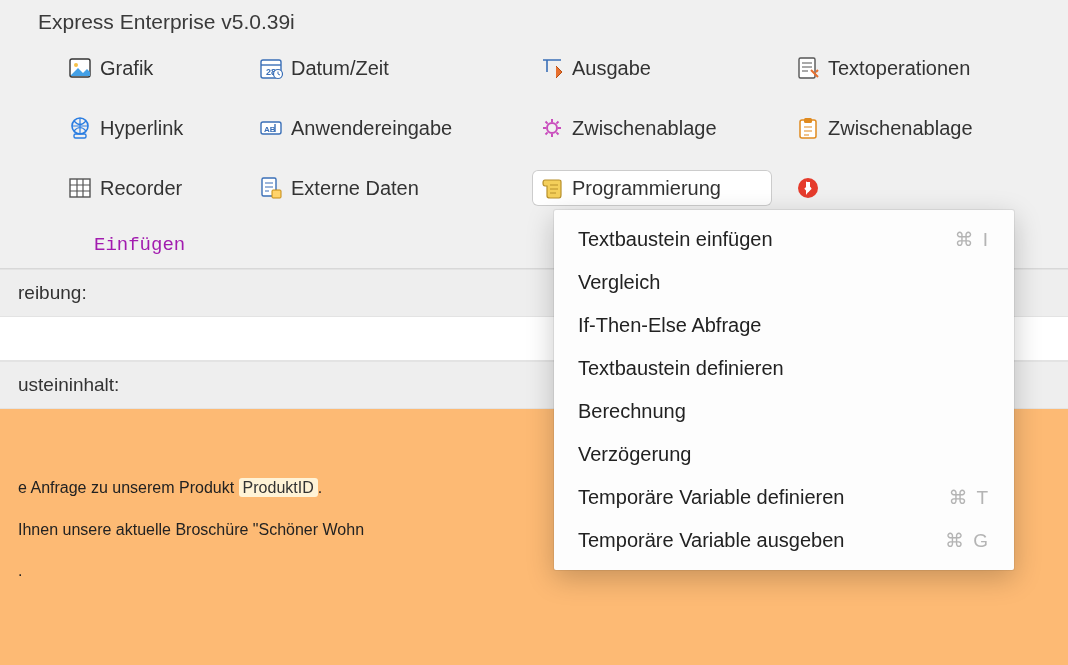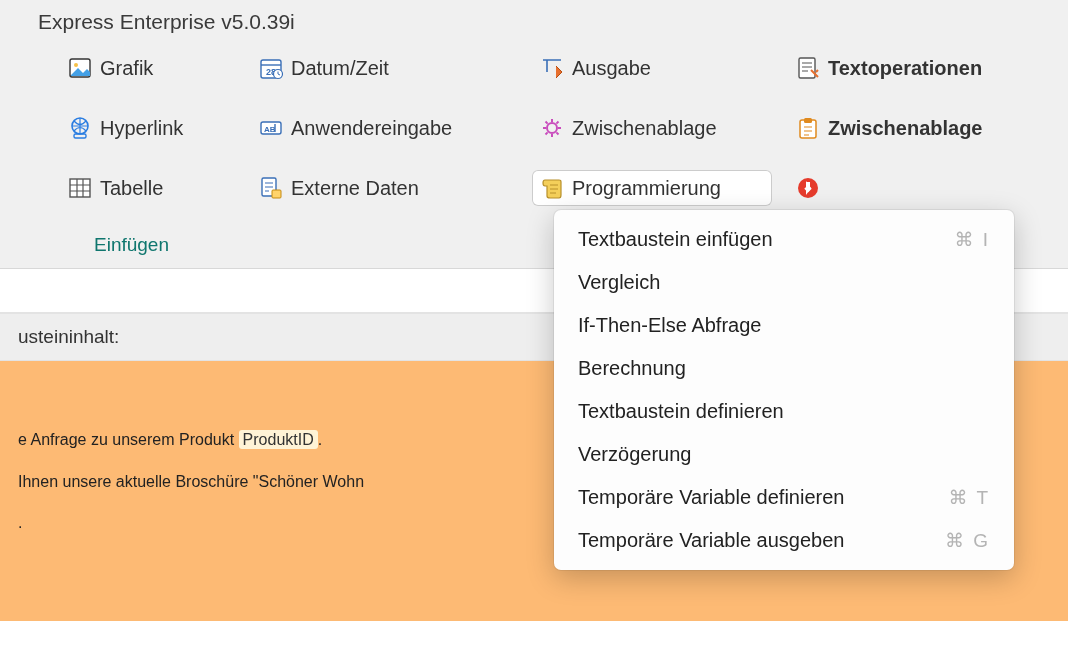--- a/index.html
+++ b/index.html
@@ -39,7 +39,7 @@
     .col0 { width: 175px; }
     .col1 { width: 265px; }
     .col2 { width: 240px; }
-    .col3 { width: 230px; font-weight: bold; }
+    .col3 { width: 230px; }
     .ribbon-item {
       display: flex;
       align-items: center;

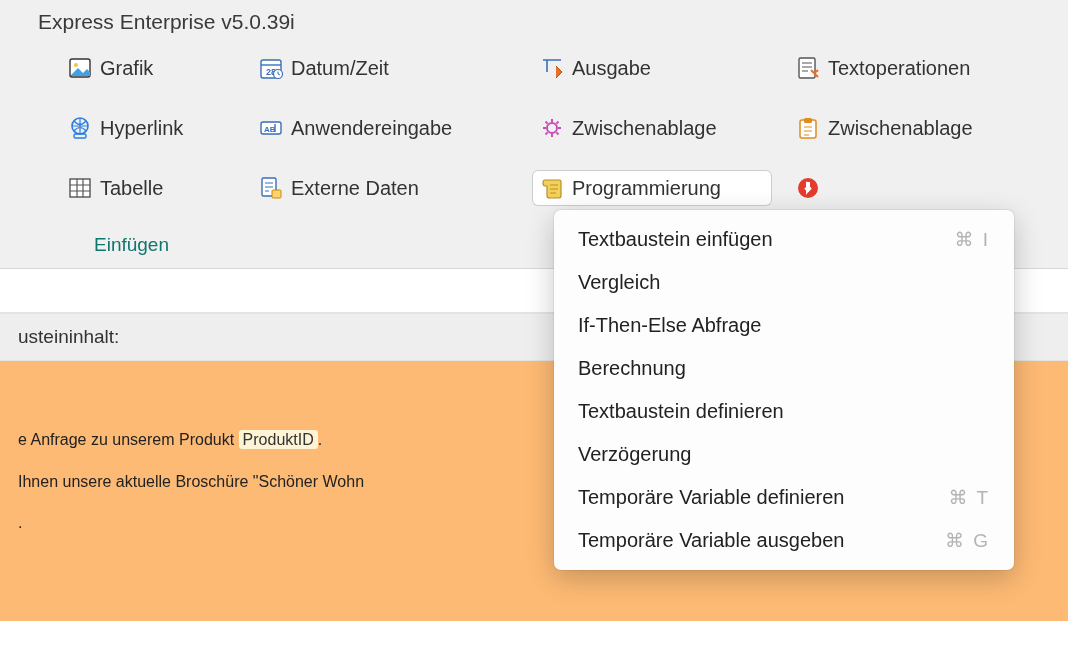--- a/index.html
+++ b/index.html
@@ -160,7 +160,7 @@
               <path d="M2 9 H22 M2 15 H22 M9 3 V21 M15 3 V21" stroke="#555" stroke-width="1.2"></path>
             </svg>
         </span>
-        <span>Tabelle</span>
+        <span>Recorder</span>
       </div>
       <div class="ribbon-group-label">Einfügen</div>
     </div>

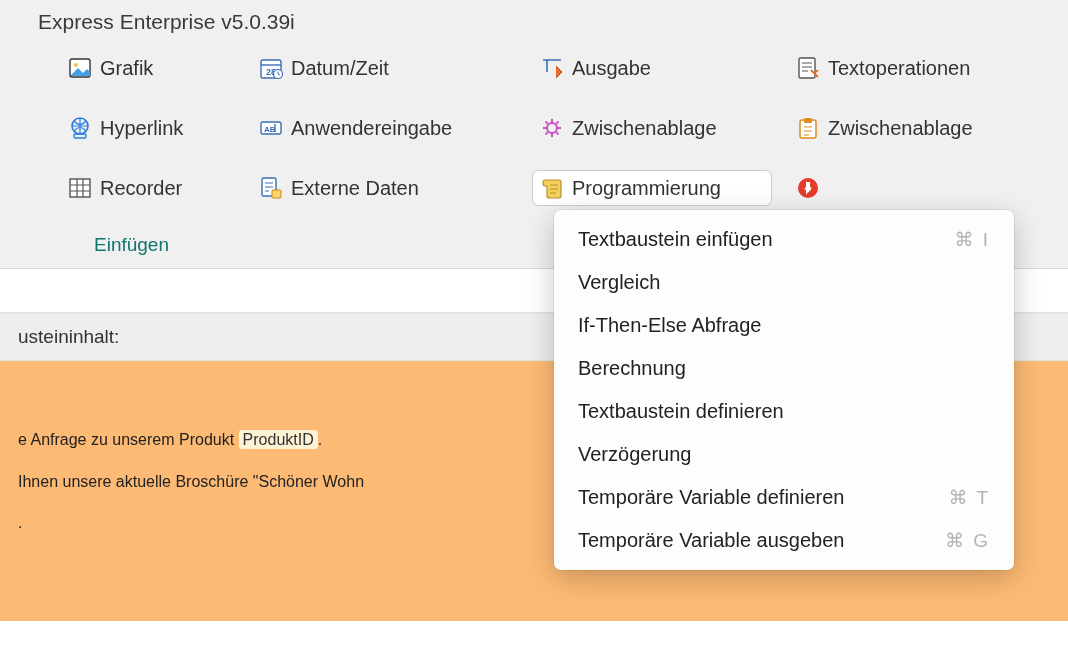--- a/index.html
+++ b/index.html
@@ -60,8 +60,9 @@
     .ribbon-item.disabled { color: #a7a7a7; }
     .ribbon-group-label {
       font-size: 19px;
-      color: #0f766e;
+      color: #a21caf;
       padding: 4px 0 8px 34px;
+      font-family: Liberation Mono, monospace;
     }
     .ico {
       width: 24px; height: 24px;

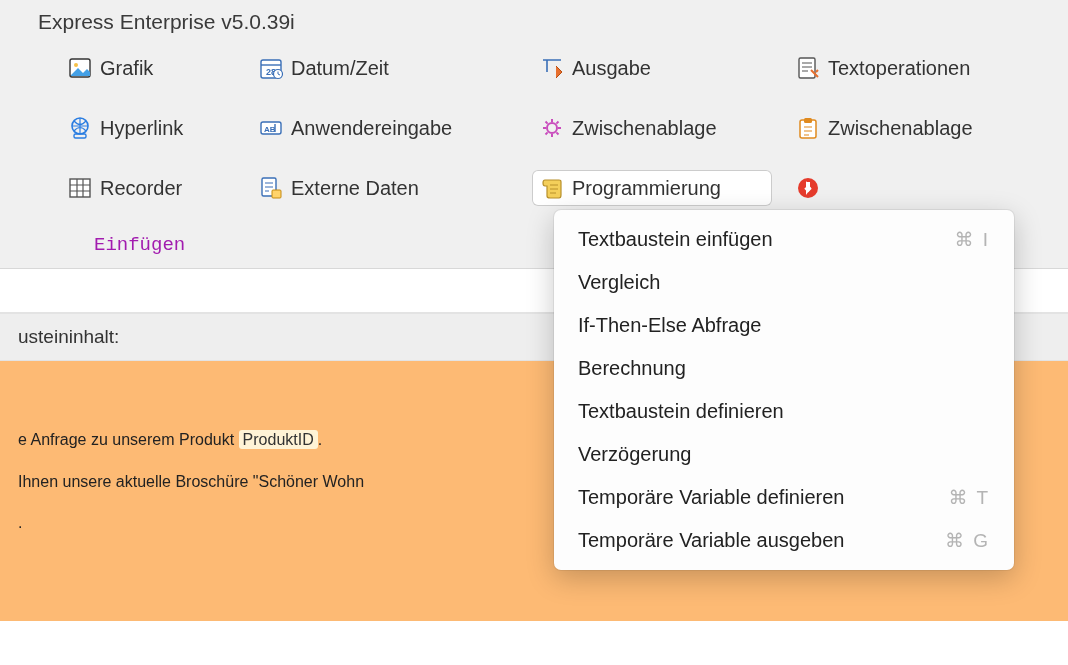--- a/index.html
+++ b/index.html
@@ -103,7 +103,7 @@
       left: 554px;
       width: 460px;
       background: #fdfdfd;
-      border-radius: 7px;
+      border-radius: 2px;
       box-shadow: 0 8px 28px rgba(0,0,0,0.22), 0 0 0 1px rgba(0,0,0,0.06);
       padding: 8px 0;
       z-index: 100;

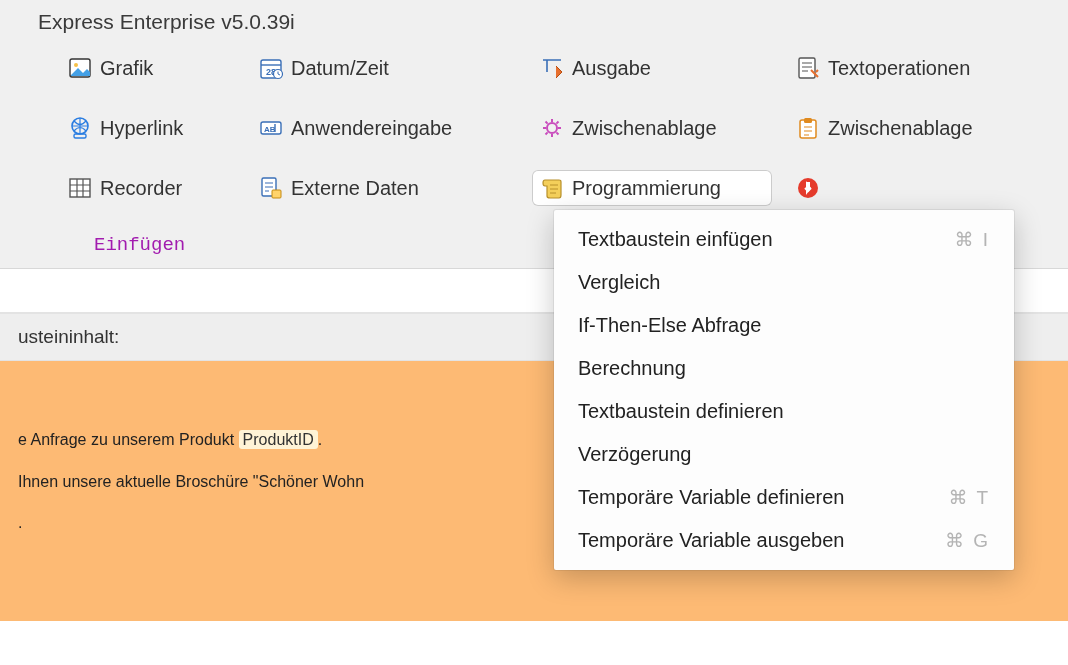--- a/index.html
+++ b/index.html
@@ -266,6 +266,7 @@
     </div>
   </div>
 
+  <div class="section-label">reibung:</div>
   <div class="input-row"></div>
   <div class="section-label">usteininhalt:</div>
 

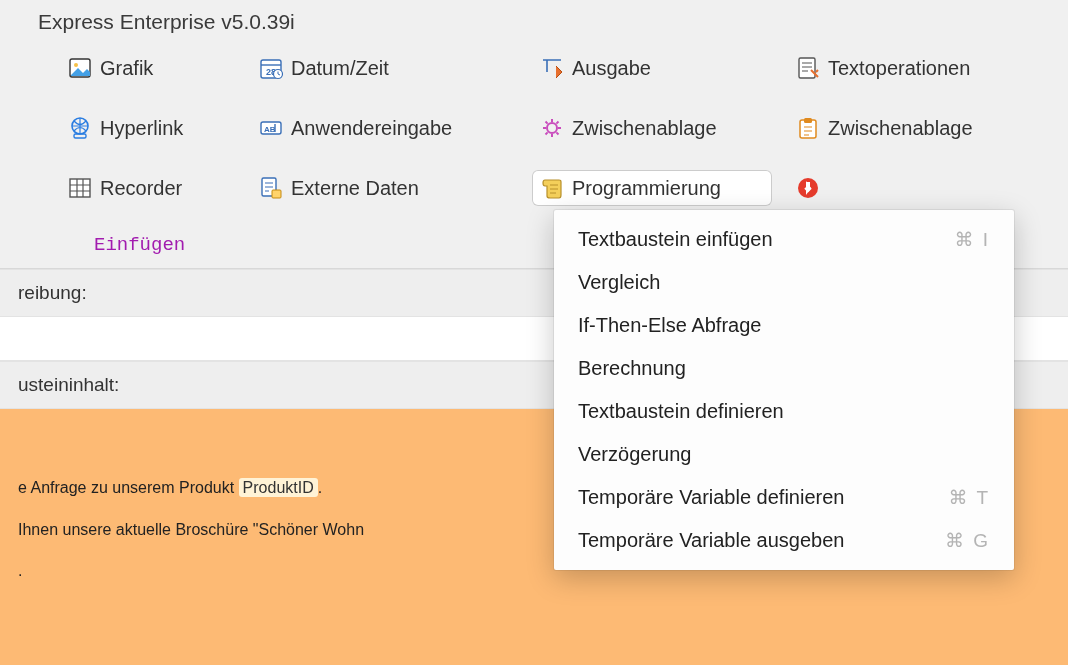--- a/index.html
+++ b/index.html
@@ -300,11 +300,11 @@
     <span class="shortcut"></span>
   </div>
   <div class="dropdown-item">
+    <span>Textbaustein definieren</span>
+    <span class="shortcut"></span>
+  </div>
+  <div class="dropdown-item">
     <span>Berechnung</span>
-    <span class="shortcut"></span>
-  </div>
-  <div class="dropdown-item">
-    <span>Textbaustein definieren</span>
     <span class="shortcut"></span>
   </div>
   <div class="dropdown-item">

